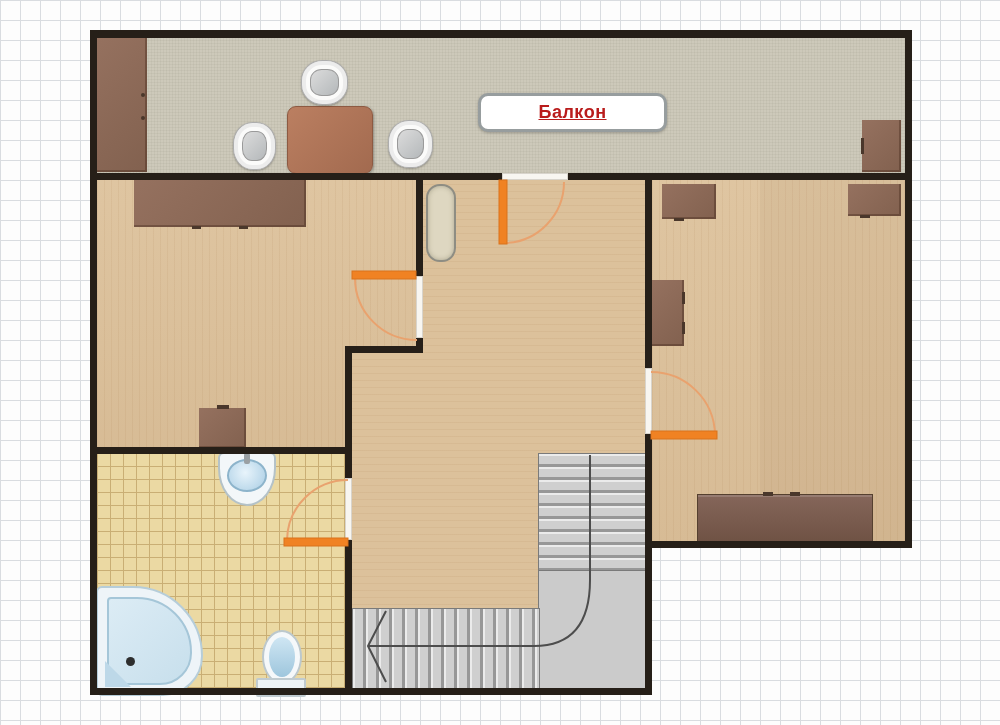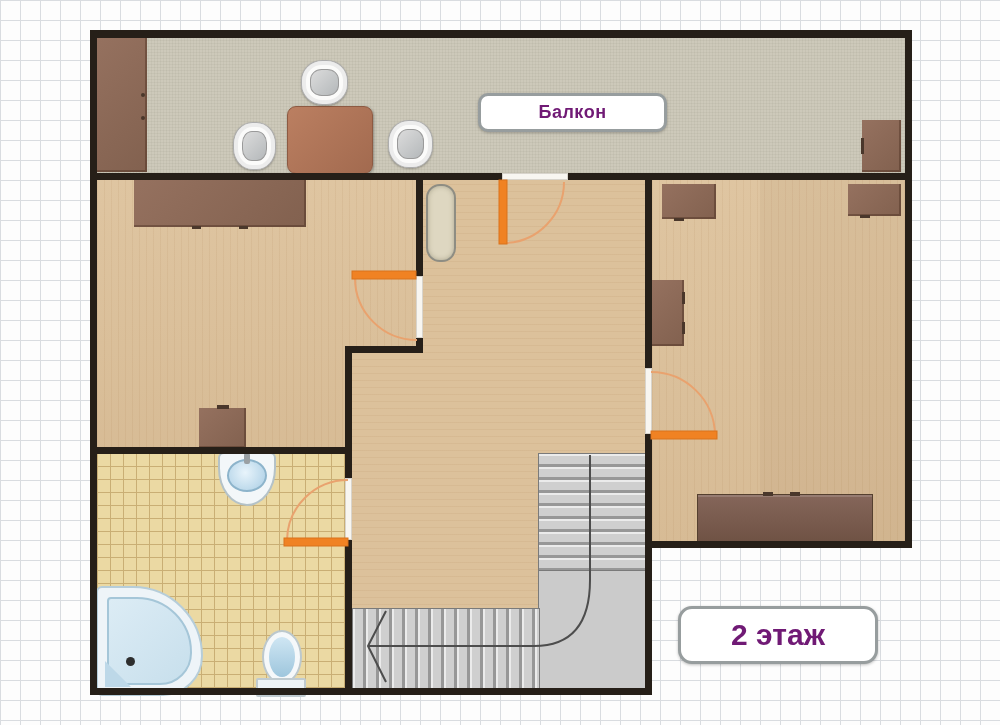--- a/index.html
+++ b/index.html
@@ -56,7 +56,7 @@
   .radiator{z-index:3;background:#ded7c1;border:2px solid #8e8d83;border-radius:14px;box-shadow:inset 0 0 5px rgba(100,95,70,.4);}
   
   .tag{z-index:8;background:#fff;border:3px solid #979d9e;display:flex;align-items:center;justify-content:center;
-       font-weight:bold;color:#701a75;box-shadow:0 1px 3px rgba(0,0,0,.25);}
+       font-weight:bold;color:#b91c1c;box-shadow:0 1px 3px rgba(0,0,0,.25);text-decoration:underline;}
   .svg-overlay{position:absolute;left:0;top:0;z-index:7;pointer-events:none;}
 </style>
 </head>

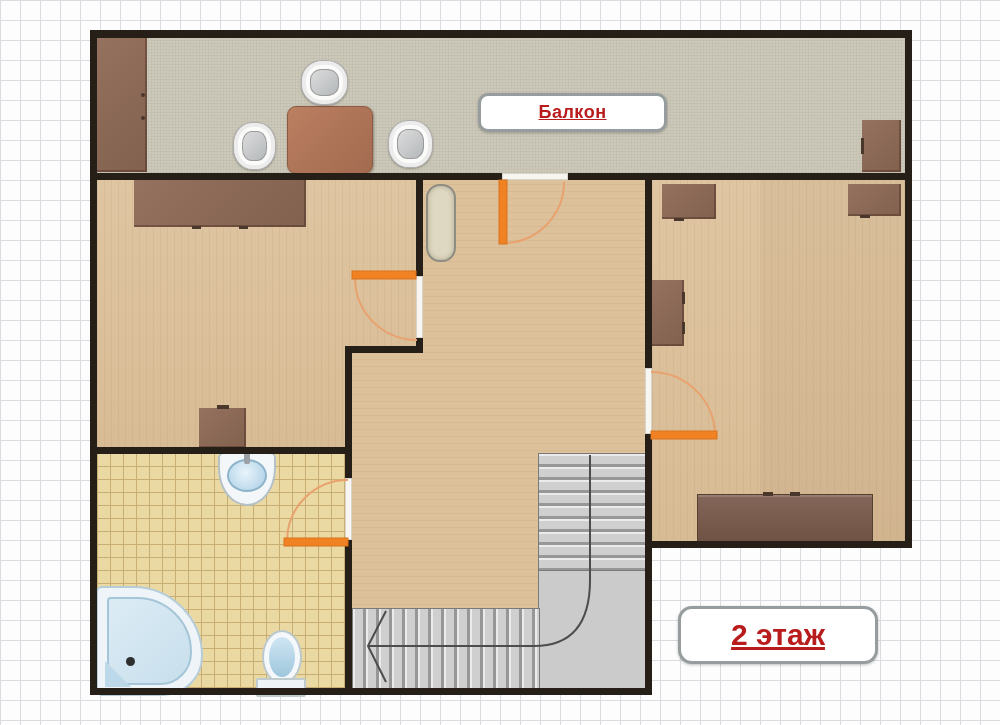--- a/index.html
+++ b/index.html
@@ -197,9 +197,6 @@
   <div class="abs tag" style="left:478px;top:93px;width:183px;height:33px;border-radius:10px;font-size:18px;letter-spacing:.5px;">
     <span>Балкон</span>
   </div>
-  <div class="abs tag" style="left:678px;top:606px;width:194px;height:52px;border-radius:14px;font-size:30px;">
-    <span>2 этаж</span>
-  </div>
 
 </div>
 

